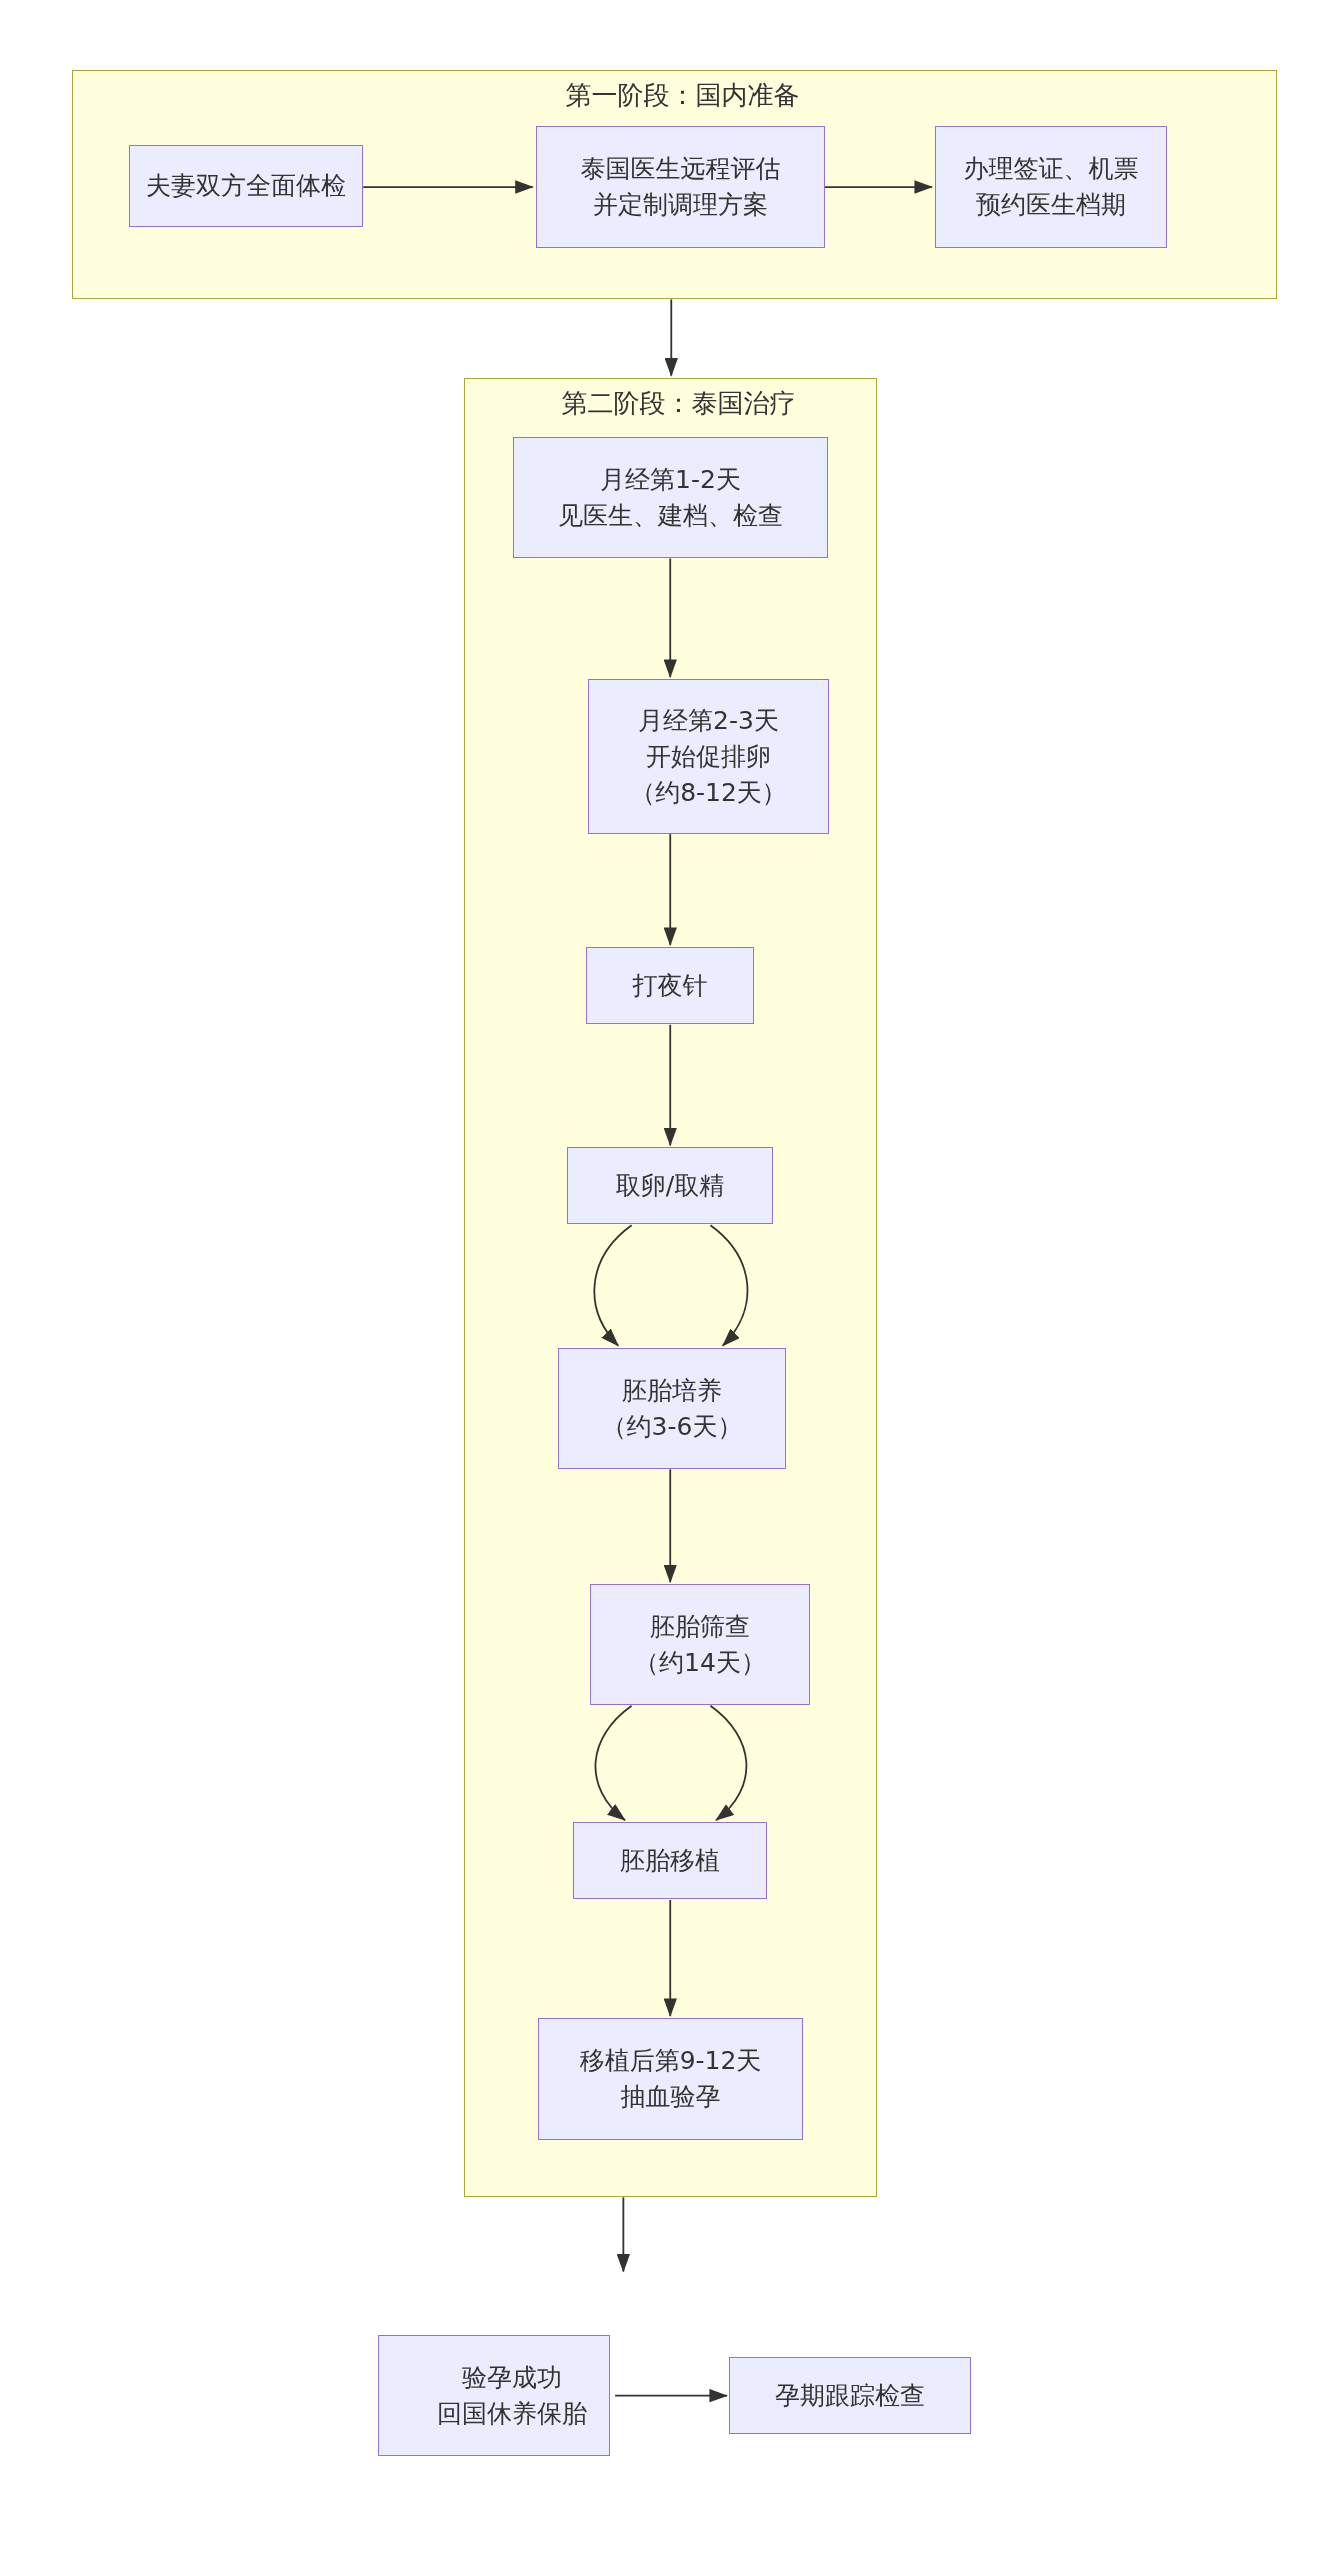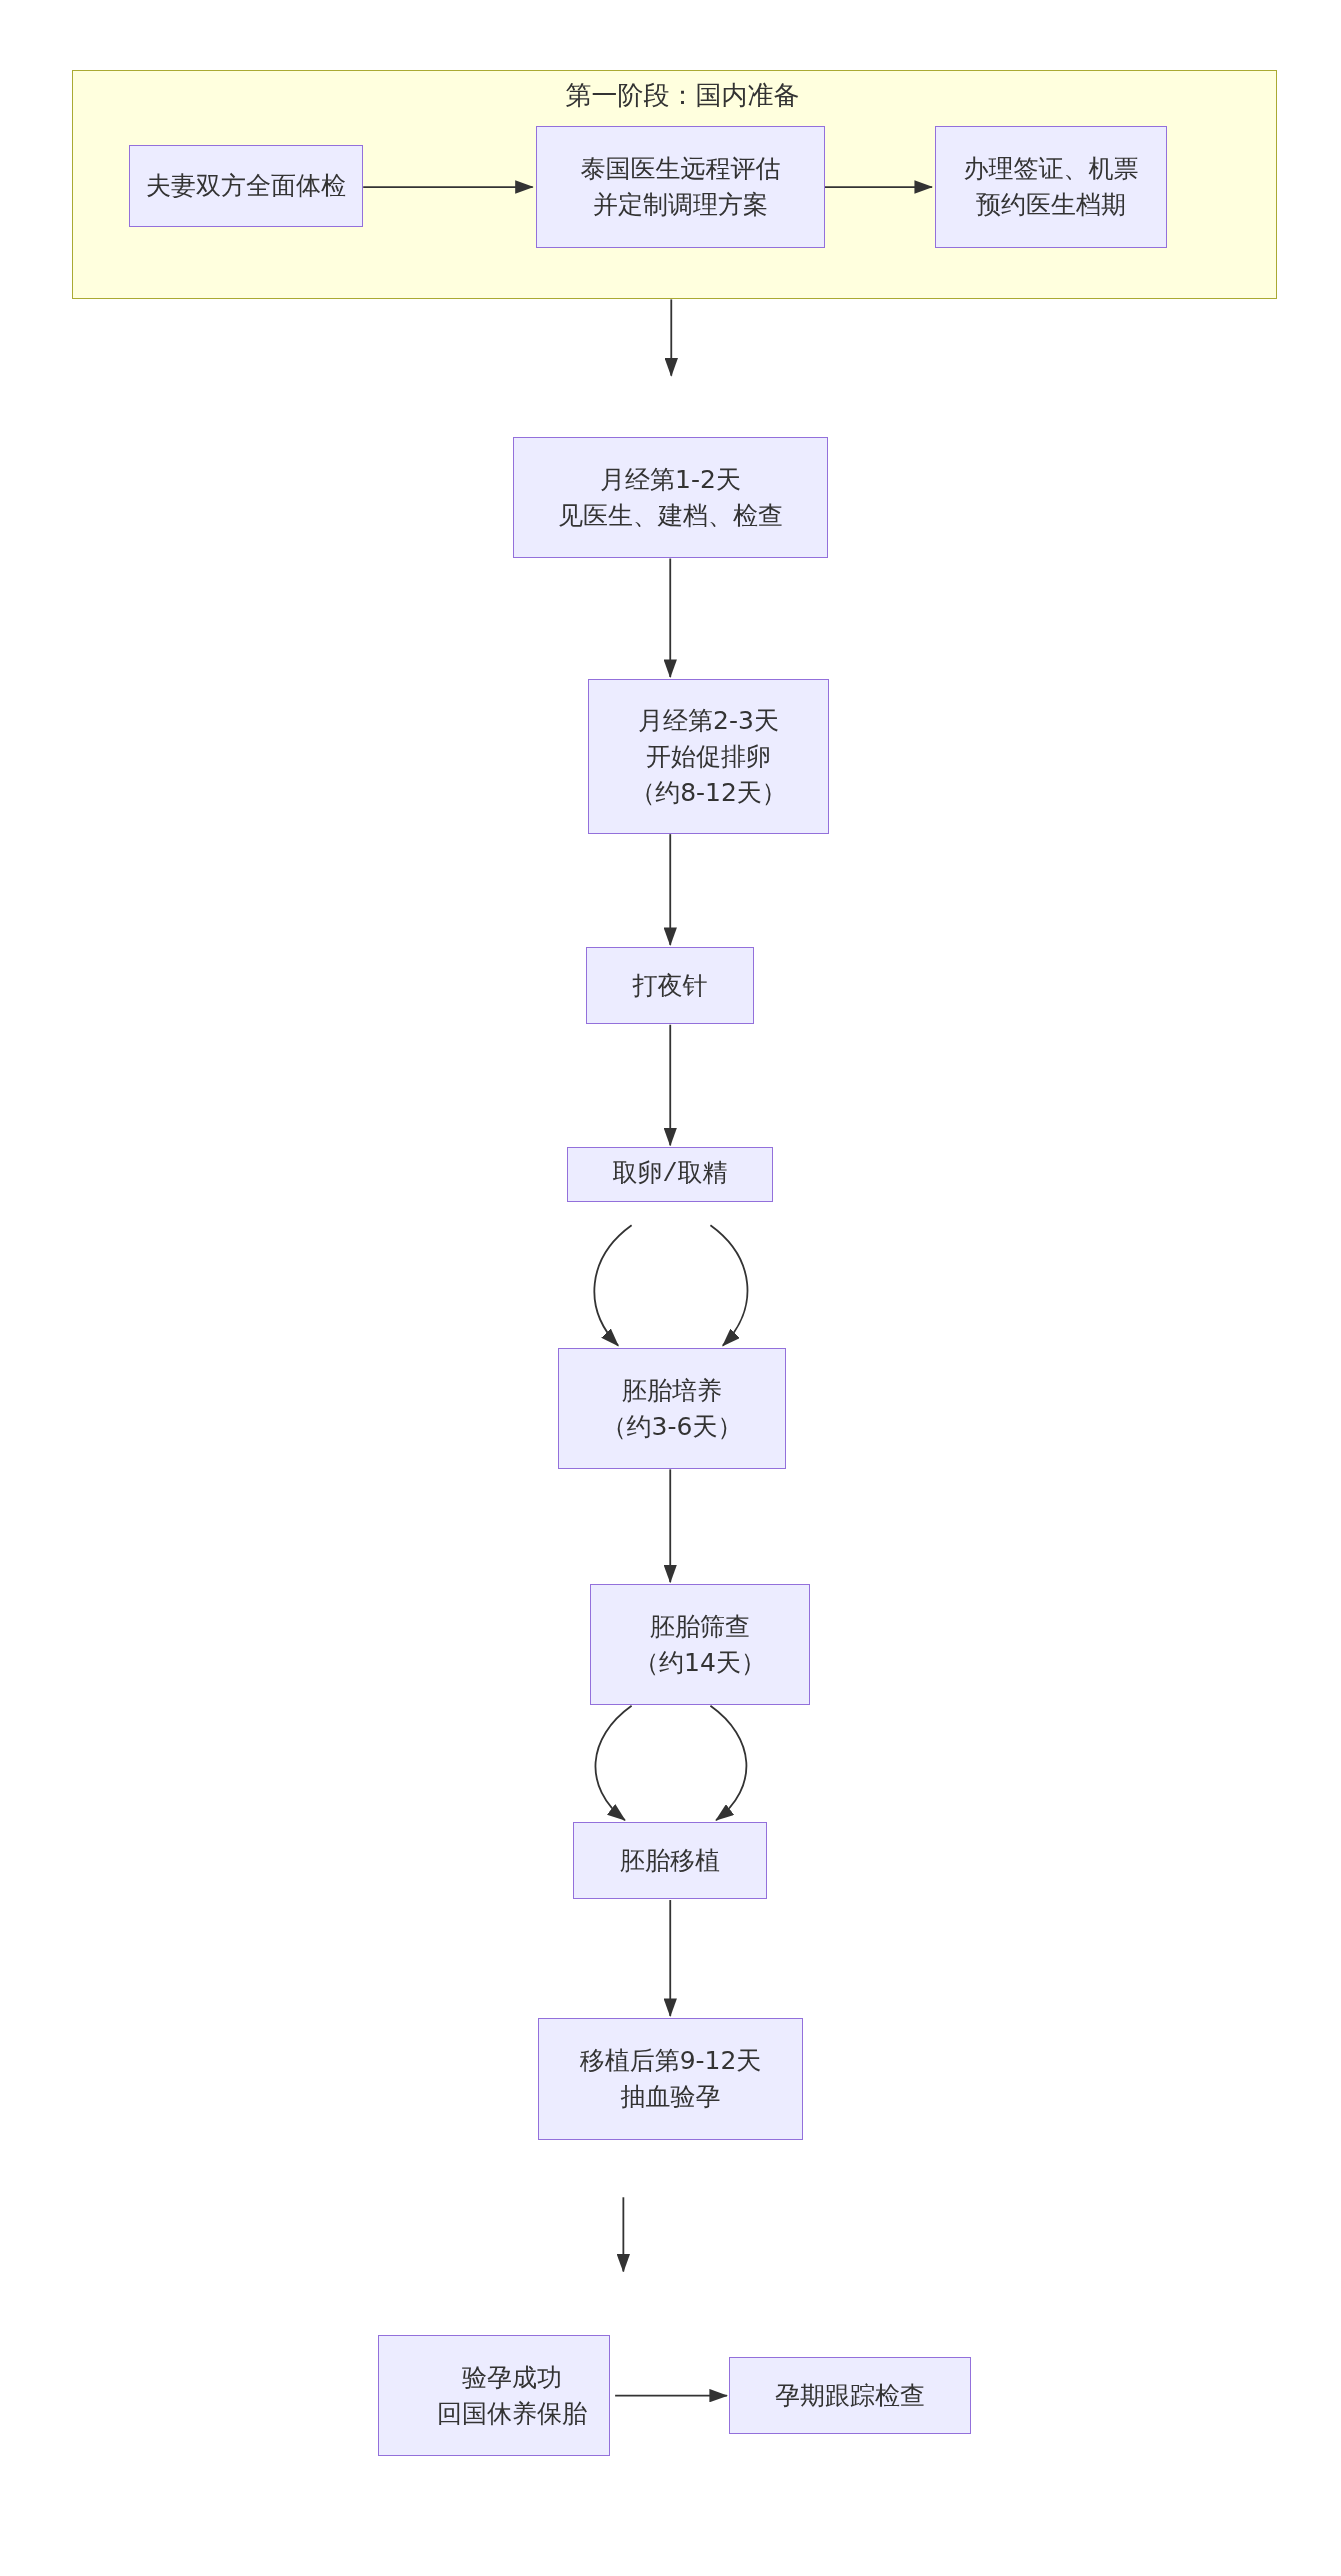--- a/index.html
+++ b/index.html
@@ -78,6 +78,9 @@
     <div class="cluster-title">第一阶段：国内准备</div>
   </div>
 
+  <div class="cluster" style="left:464px; top:378px; width:413px; height:1819px;">
+    <div class="cluster-title">第二阶段：泰国治疗</div>
+  </div>
 
 
   <svg class="edges-layer" viewBox="0 0 2603 5000" xmlns="http://www.w3.org/2000/svg">

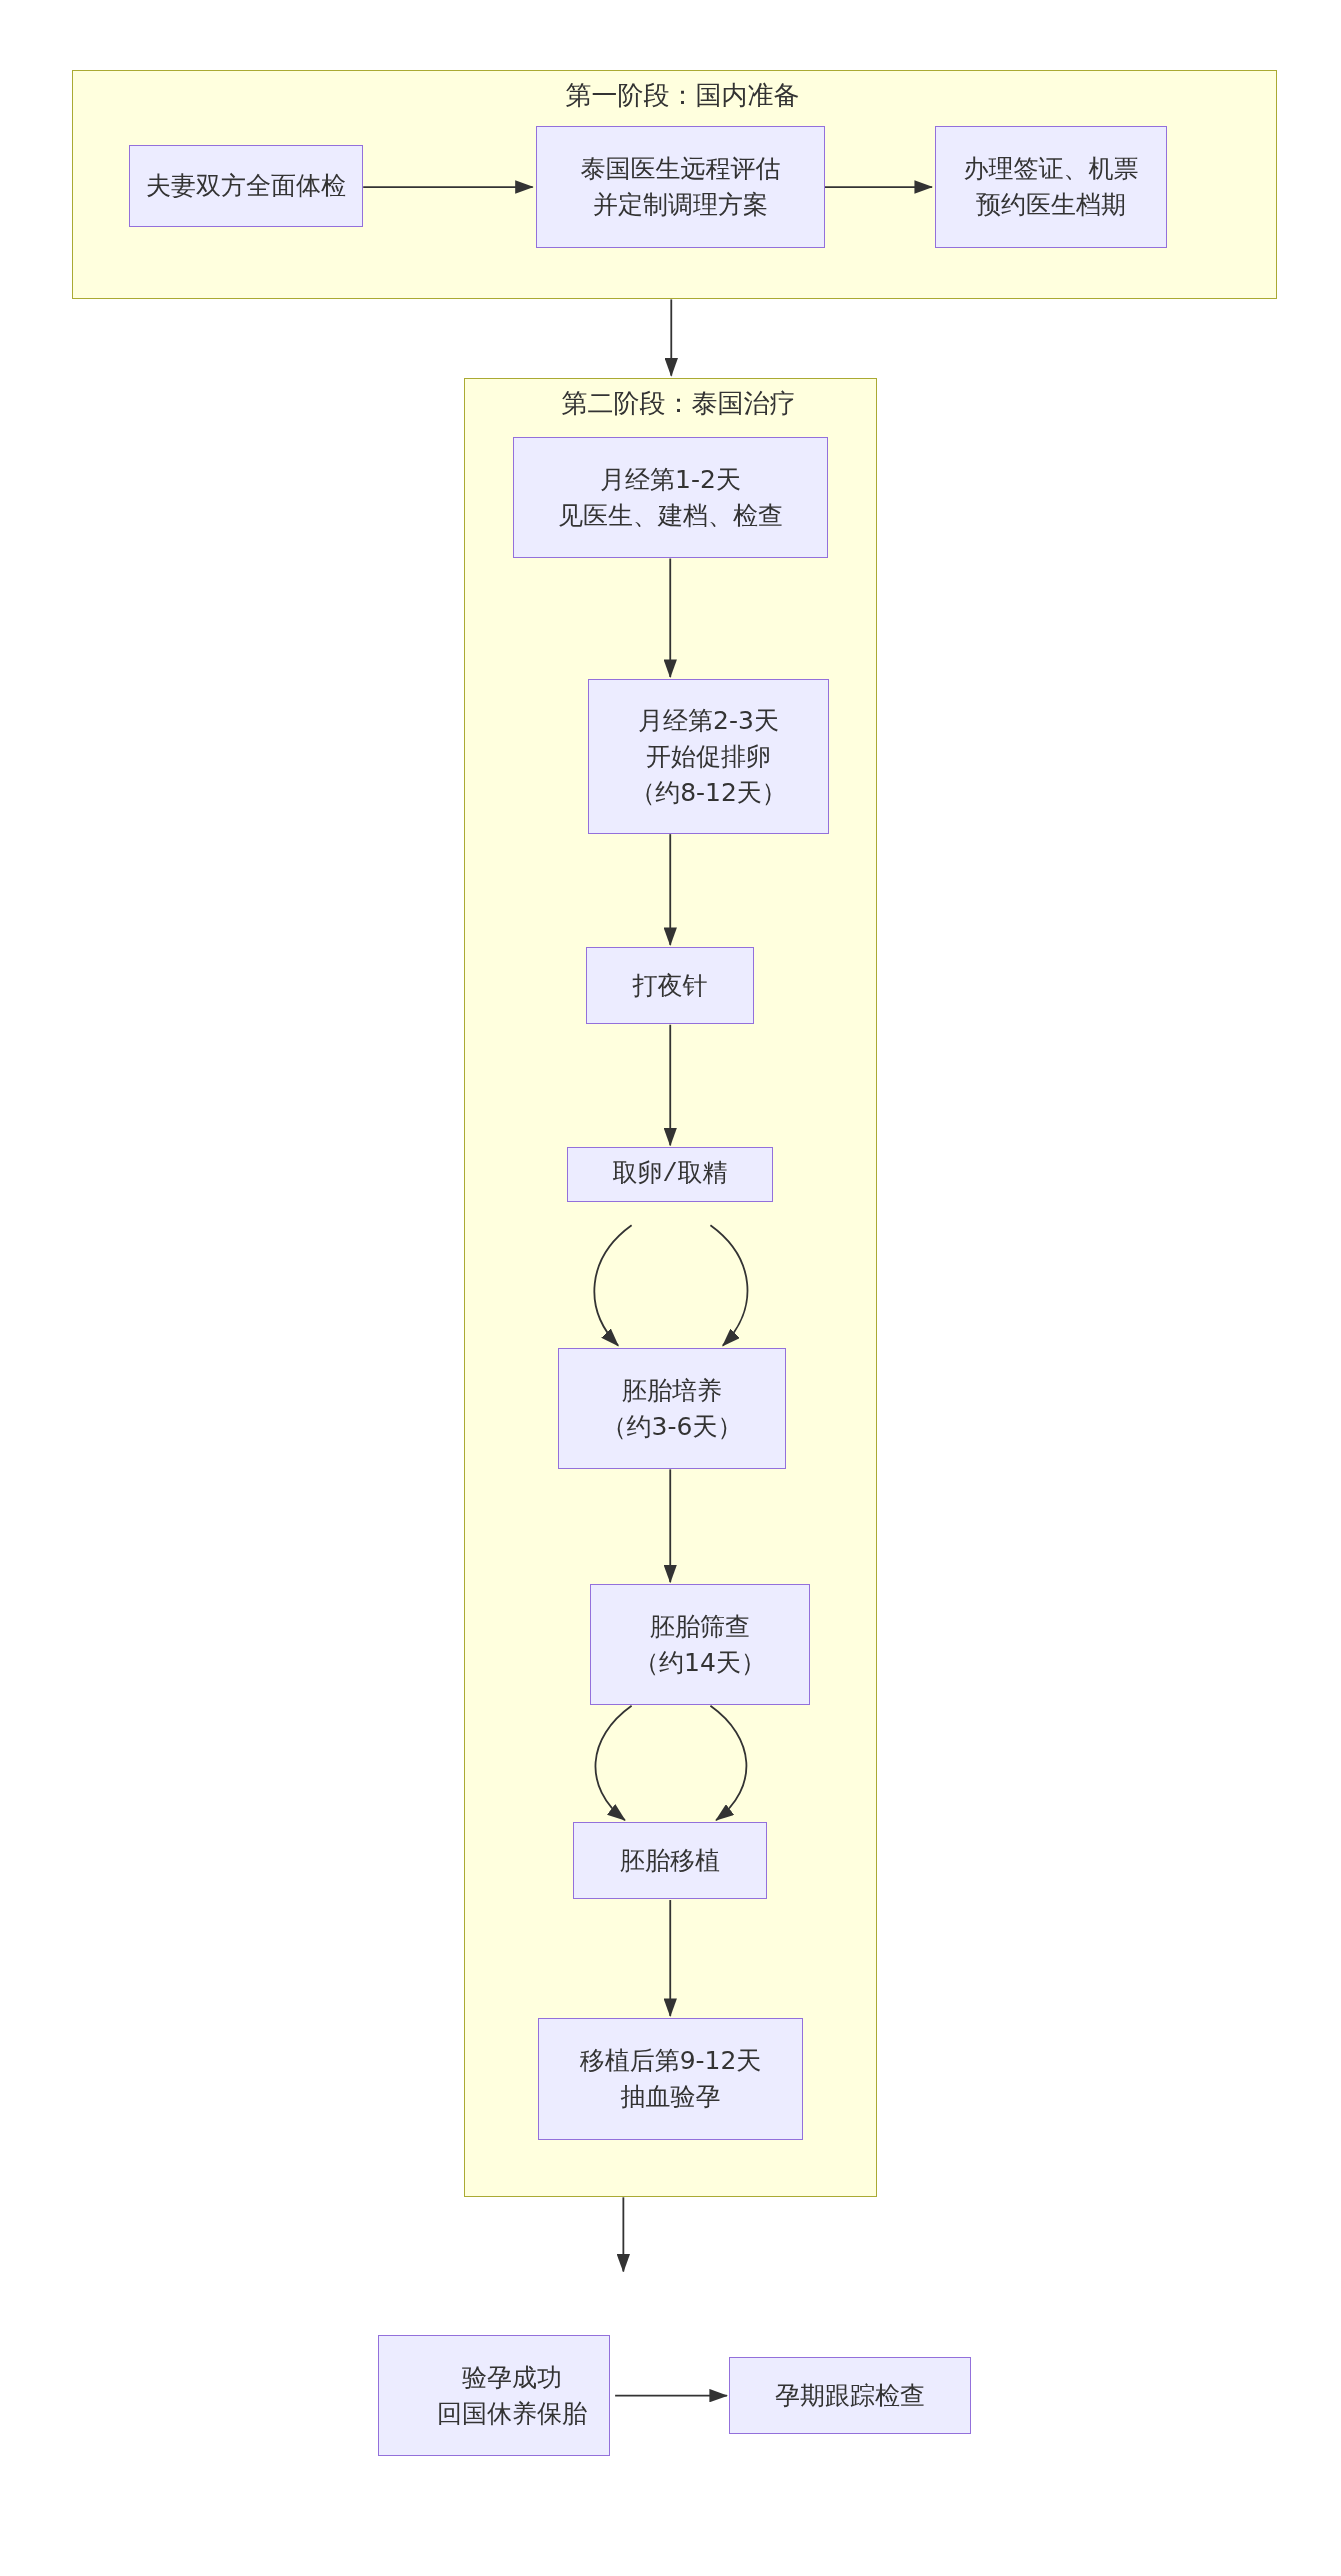--- a/index.html
+++ b/index.html
@@ -129,7 +129,7 @@
   <div class="node" style="left:586px; top:947px; width:168px; height:77px;">
     <span>打夜针</span>
   </div>
-  <div class="node" style="left:567px; top:1147px; width:206px; height:55px;font-family:Liberation Mono, monospace;">
+  <div class="node" style="left:567px; top:1147px; width:206px; height:77px;">
     <span>取卵/取精</span>
   </div>
   <div class="node" style="left:558px; top:1348px; width:228px; height:121px;">

